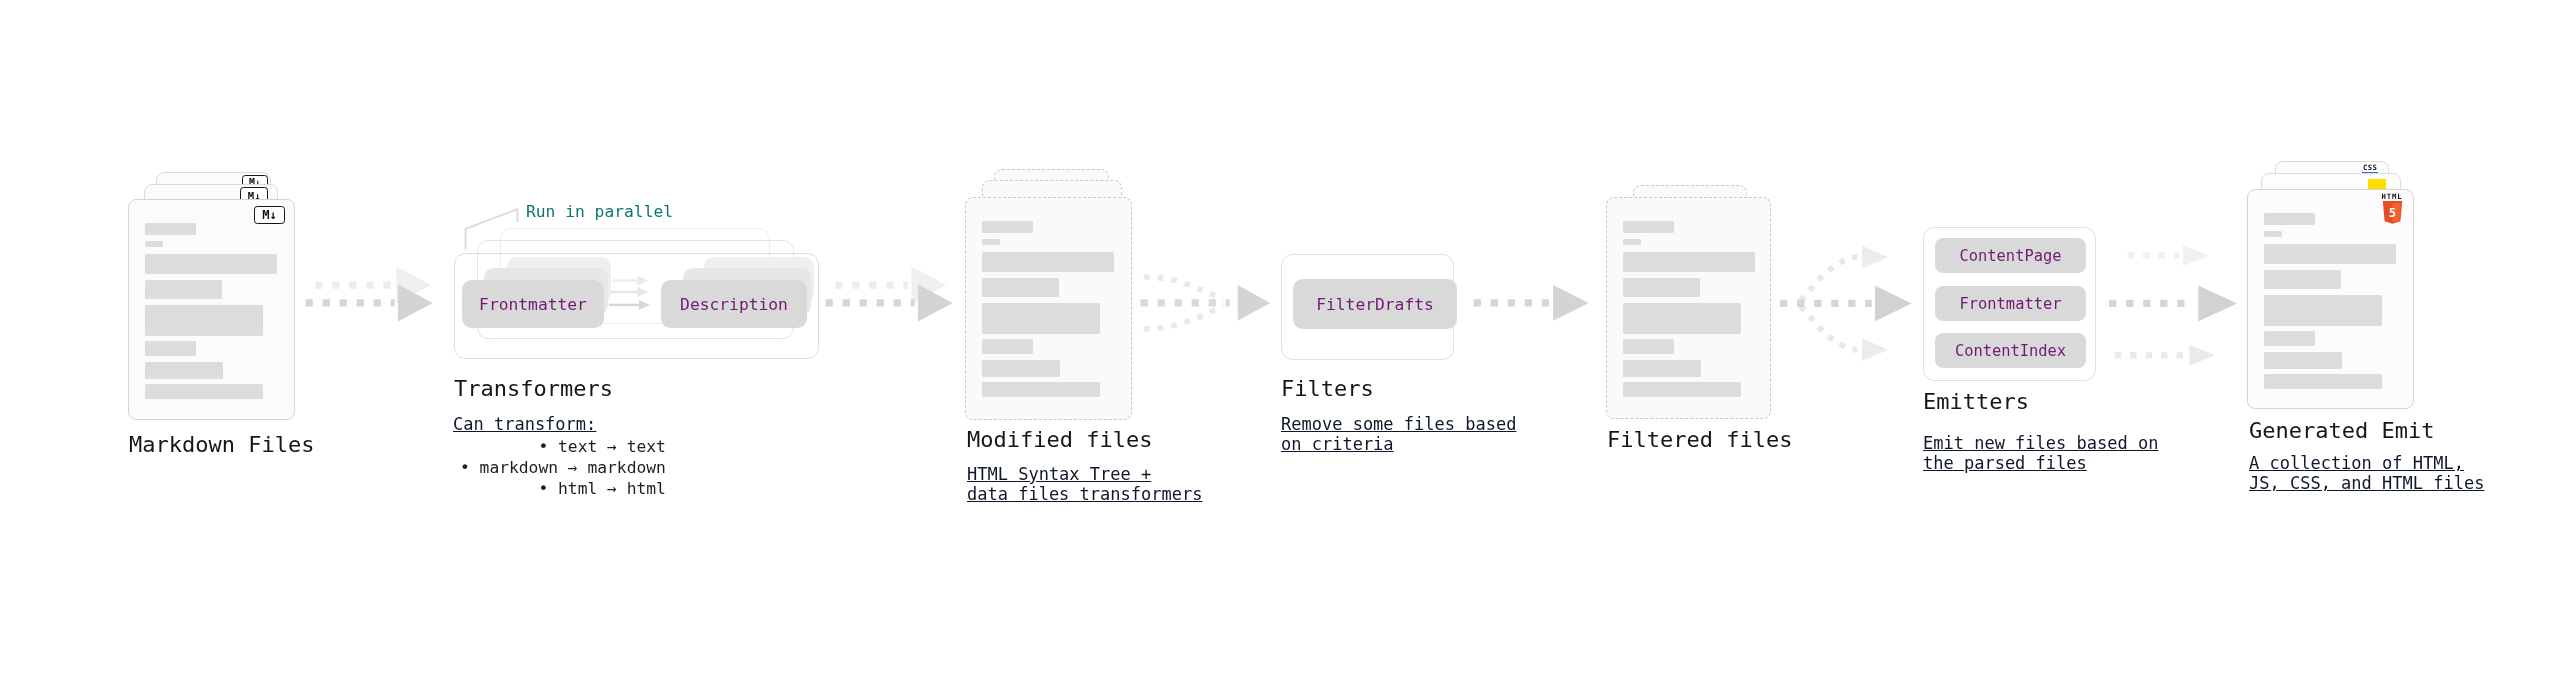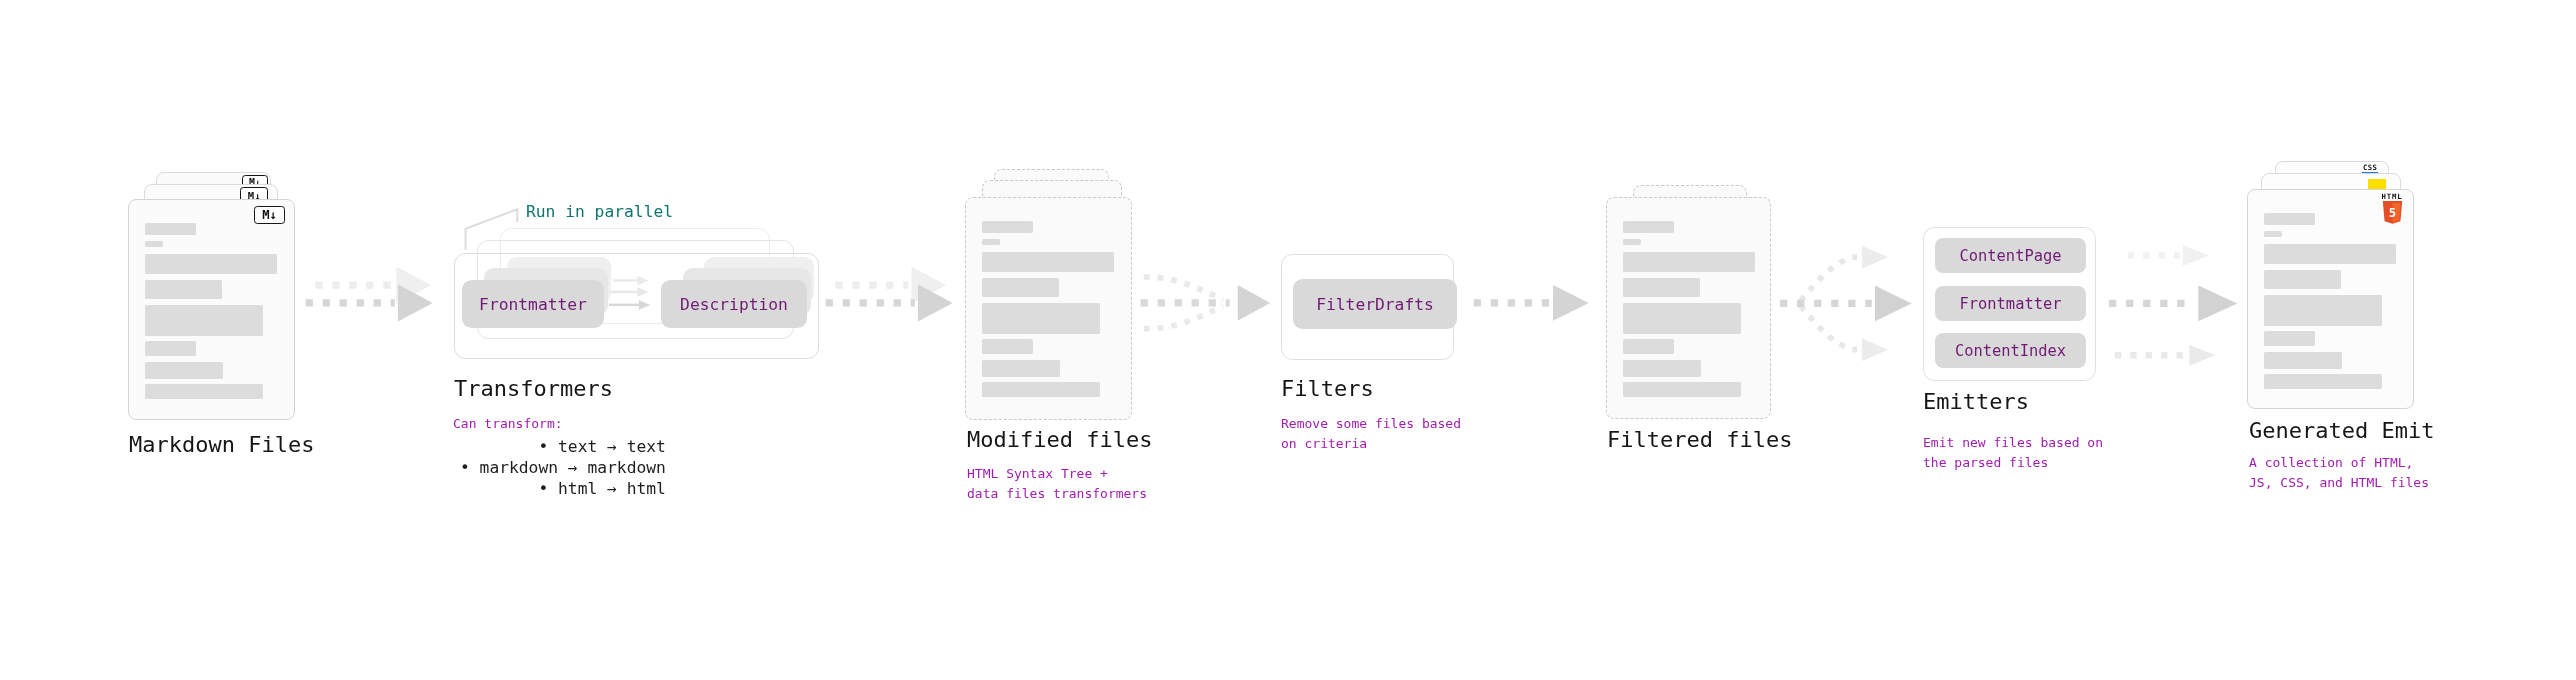--- a/index.html
+++ b/index.html
@@ -42,7 +42,7 @@
 
   
   .stage-label{position:absolute;font-size:22px;color:#161616;white-space:nowrap;}
-  .caption{position:absolute;font-size:13px;line-height:20.3px;color:#a21caf;white-space:nowrap;}
+  .caption{position:absolute;font-size:17px;line-height:20.3px;color:#0f172a;white-space:nowrap;text-decoration:underline;}
   .bullets{position:absolute;font-size:16.3px;line-height:21px;color:#1e1e1e;white-space:nowrap;text-align:right;}
   .annotation{position:absolute;font-size:16.3px;color:#0f766e;white-space:nowrap;}
 

